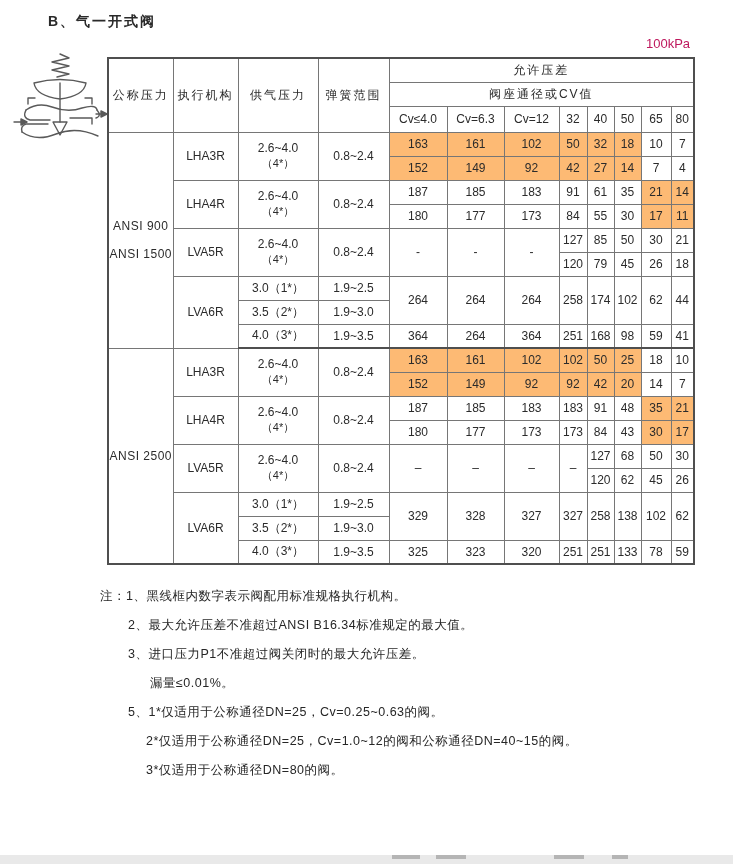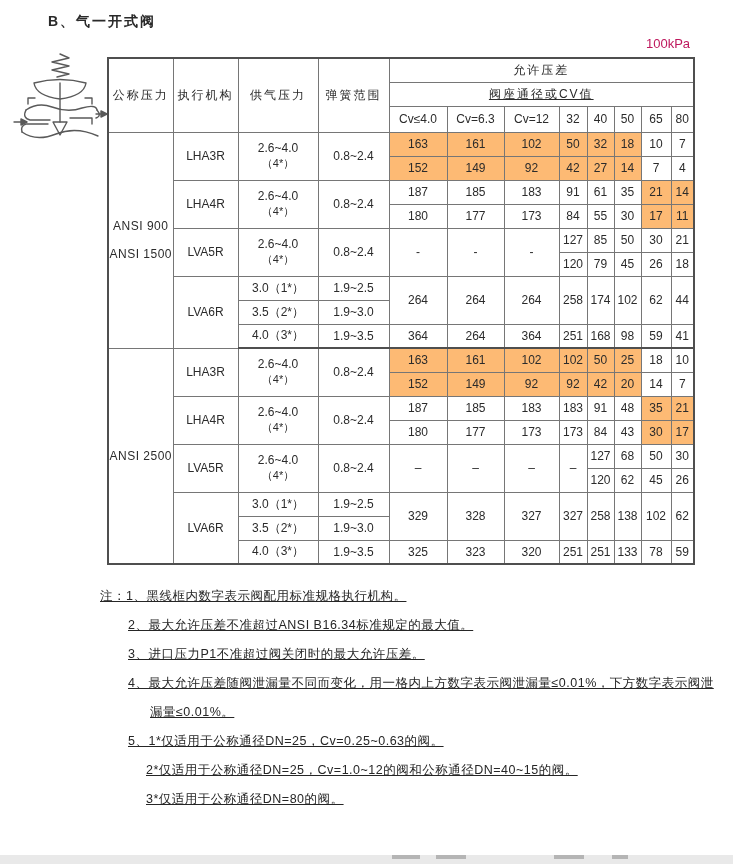--- a/index.html
+++ b/index.html
@@ -19,7 +19,7 @@
   table.spec th, table.spec td { border:1px solid #767676; text-align:center;
                vertical-align:middle; padding:0; font-weight:normal; overflow:hidden; }
   thead tr.hr1 { height:24px; }
-  thead tr.hr2 { height:24px;text-decoration:underline; }
+  thead tr.hr2 { height:24px; }
   thead tr.hr3 { height:26px; }
   tbody tr { height:24px; }
   th.cn { letter-spacing:2px; }

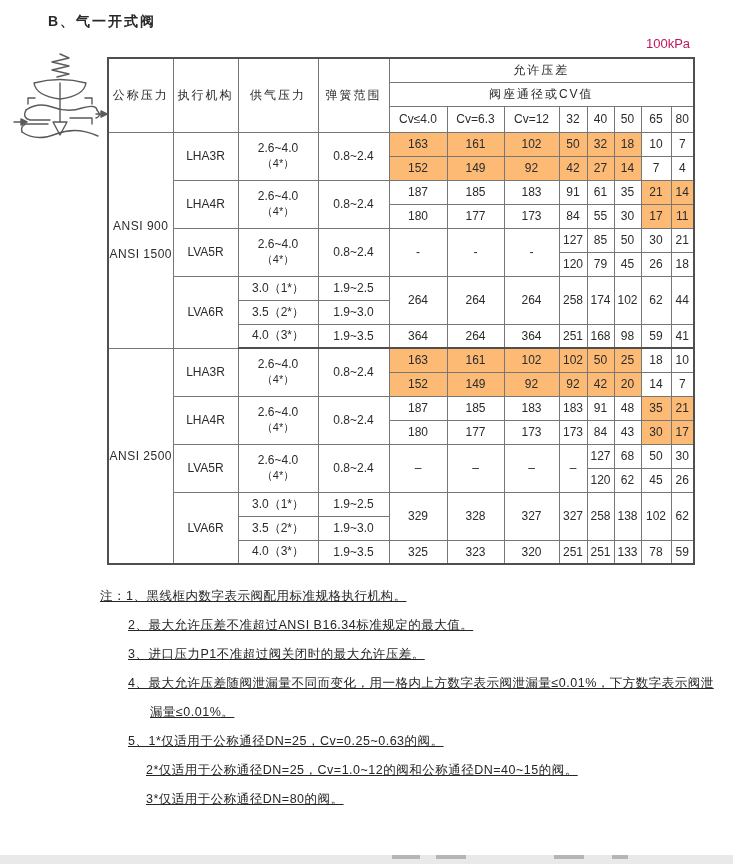--- a/index.html
+++ b/index.html
@@ -32,7 +32,7 @@
 
   .notes { position:absolute; left:100px; top:588px; width:615px; font-size:12.5px;
            color:#262626; }
-  .notes .nline { line-height:17px; margin-bottom:12px; letter-spacing:0.5px;text-decoration:underline; }
+  .notes .nline { line-height:17px; margin-bottom:12px; letter-spacing:0.5px; }
   .notes .ind1 { padding-left:28px; }
   .notes .ind2 { padding-left:46px; }
   .notes .ind3 { padding-left:50px; }

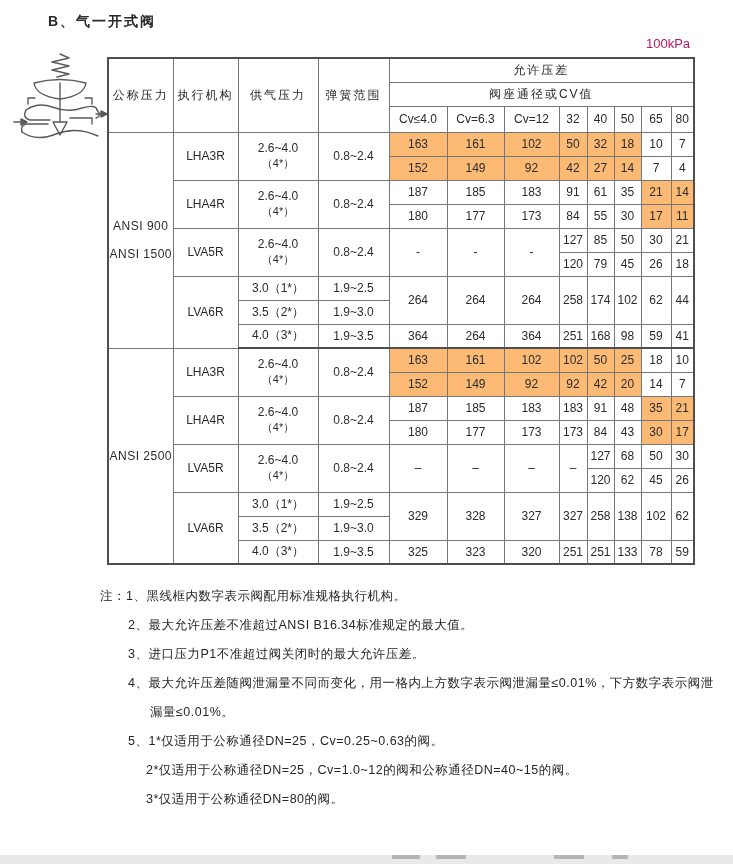--- a/index.html
+++ b/index.html
@@ -327,7 +327,6 @@
   <div class="nline">注：1、黑线框内数字表示阀配用标准规格执行机构。</div>
   <div class="nline ind1">2、最大允许压差不准超过ANSI B16.34标准规定的最大值。</div>
   <div class="nline ind1">3、进口压力P1不准超过阀关闭时的最大允许压差。</div>
-  <div class="nline ind1">4、最大允许压差随阀泄漏量不同而变化，用一格内上方数字表示阀泄漏量≤0.01%，下方数字表示阀泄</div>
   <div class="nline ind3">漏量≤0.01%。</div>
   <div class="nline ind1">5、1*仅适用于公称通径DN=25，Cv=0.25~0.63的阀。</div>
   <div class="nline ind2">2*仅适用于公称通径DN=25，Cv=1.0~12的阀和公称通径DN=40~15的阀。</div>

